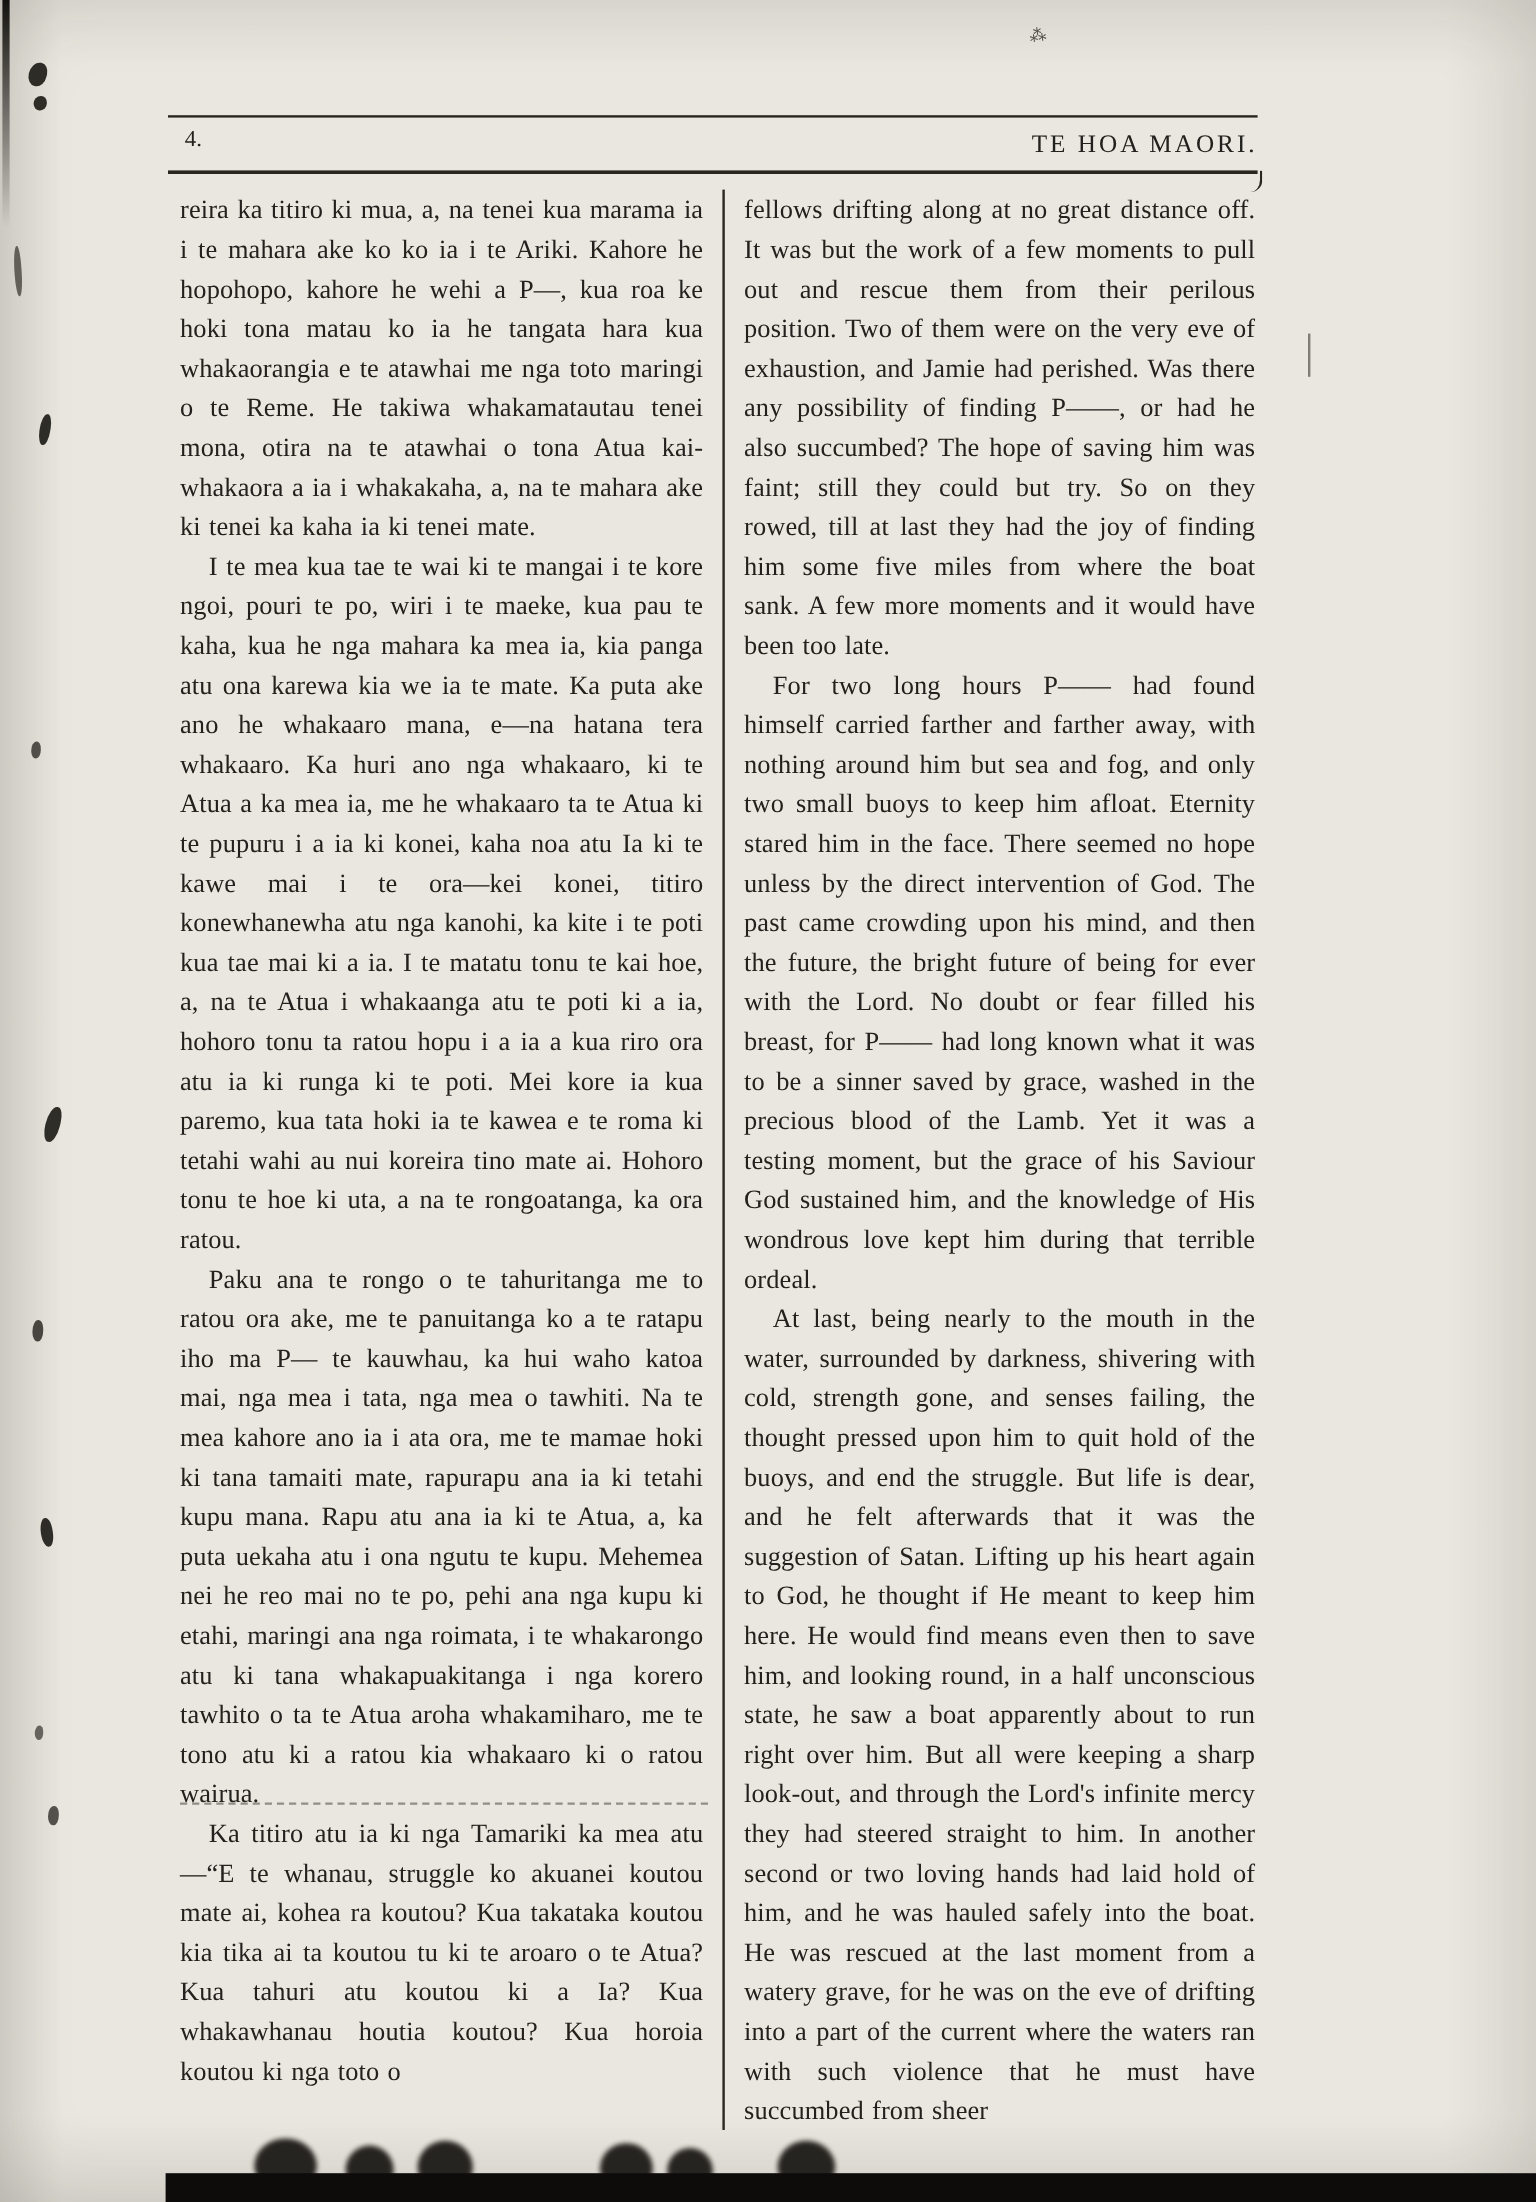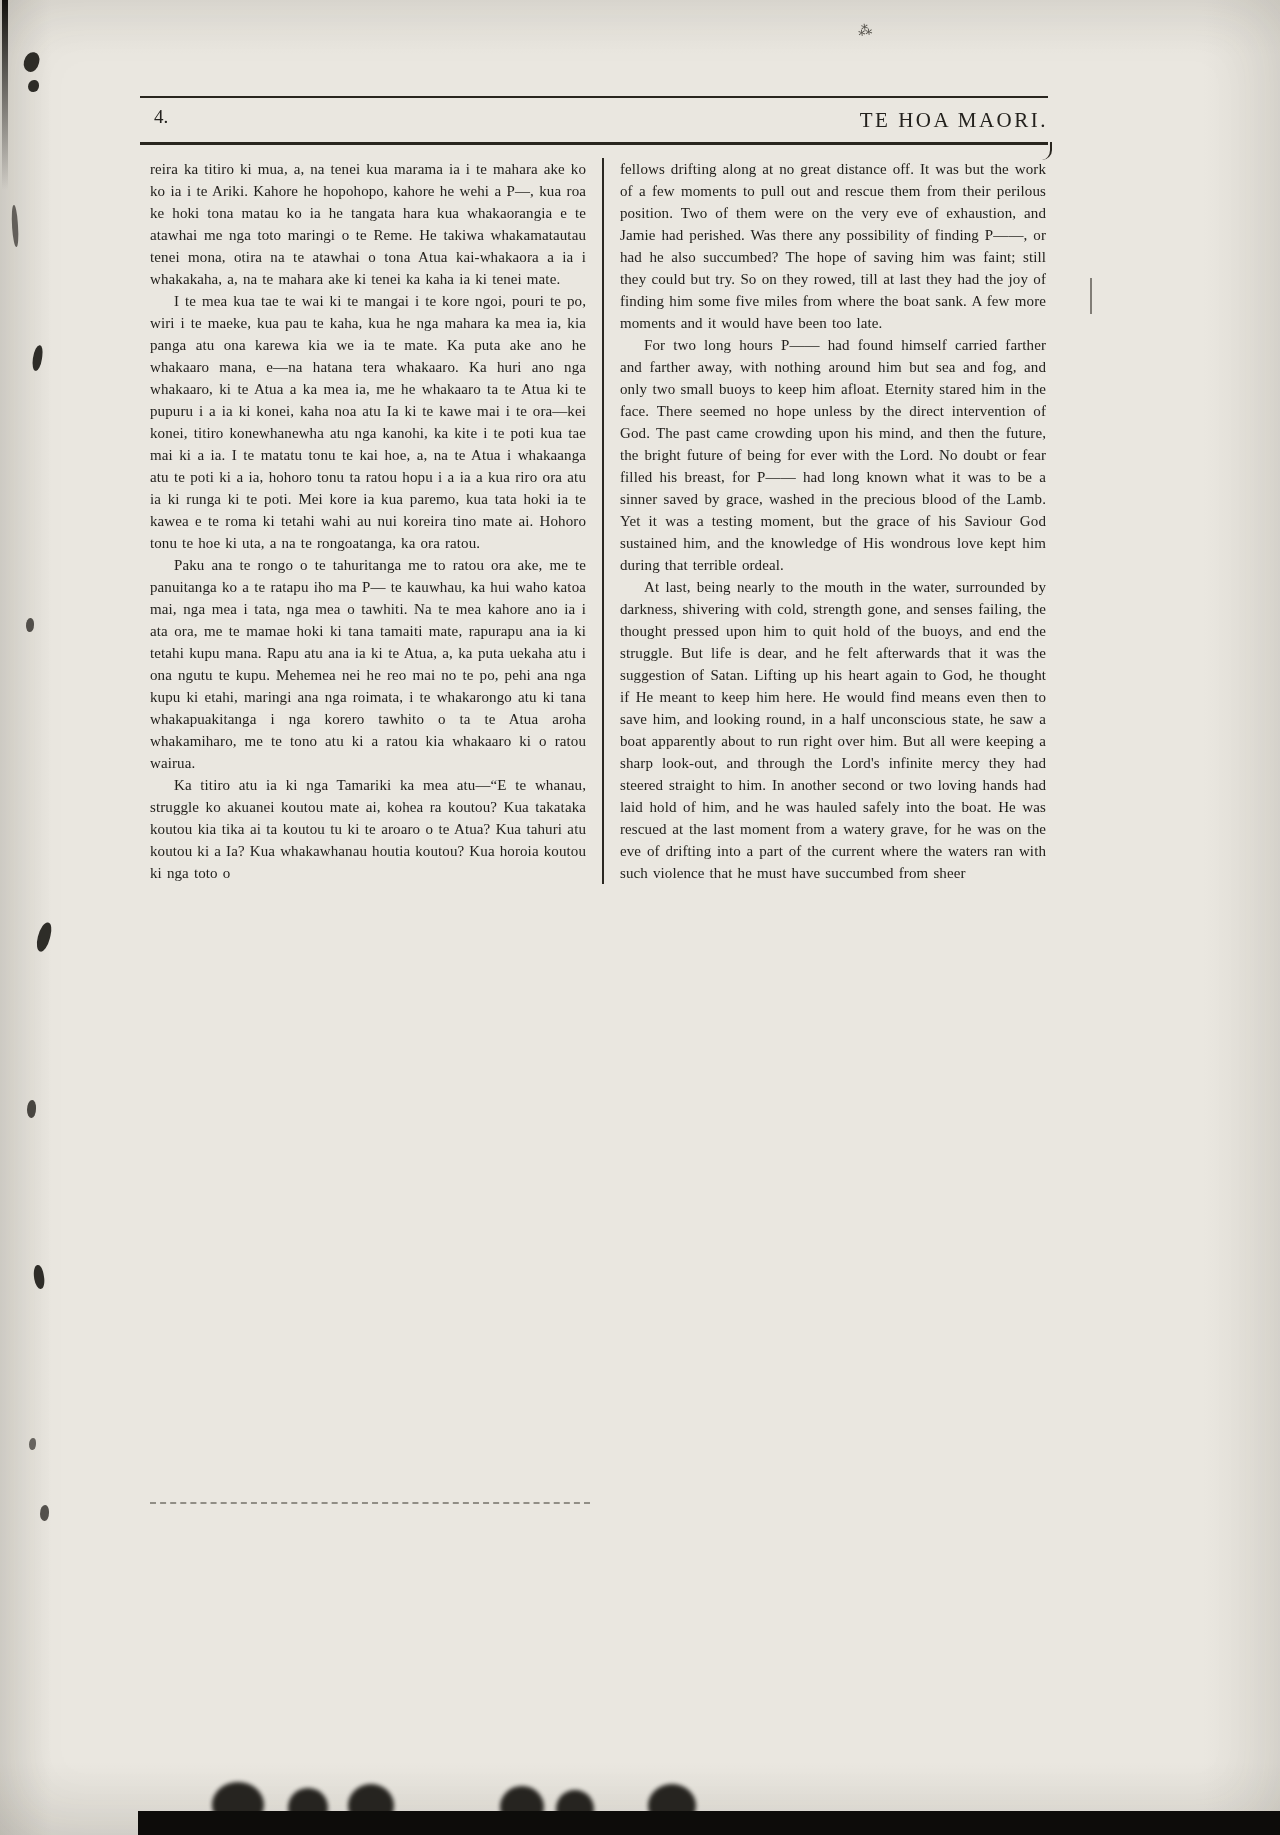--- a/index.html
+++ b/index.html
@@ -52,8 +52,8 @@
   .col-right { width:444px; padding-left:16px; border-left:2px solid #2b2822; }
   .col p {
     margin:0;
-    font-size:15px;
-    line-height:22px;
+    font-size:22px;
+    line-height:33px;
     text-align:justify;
     text-indent:24px;
     word-spacing:1.2px;

